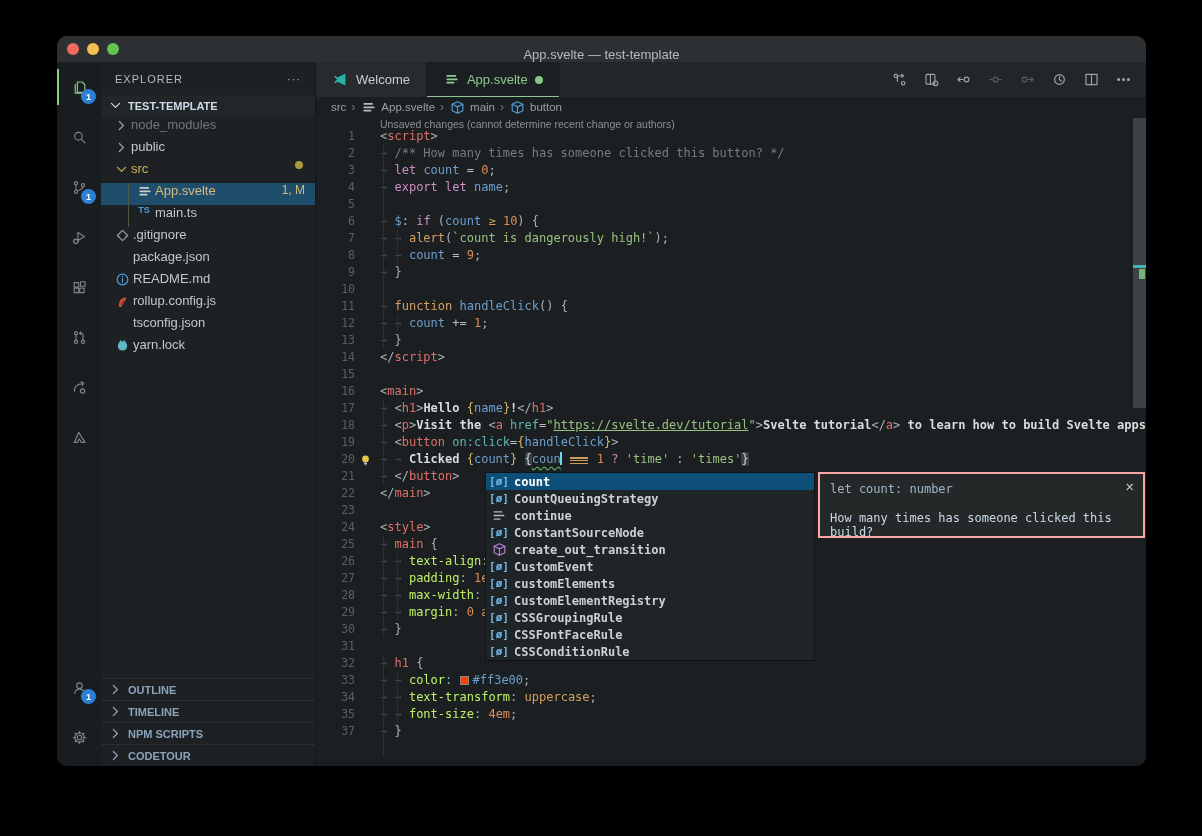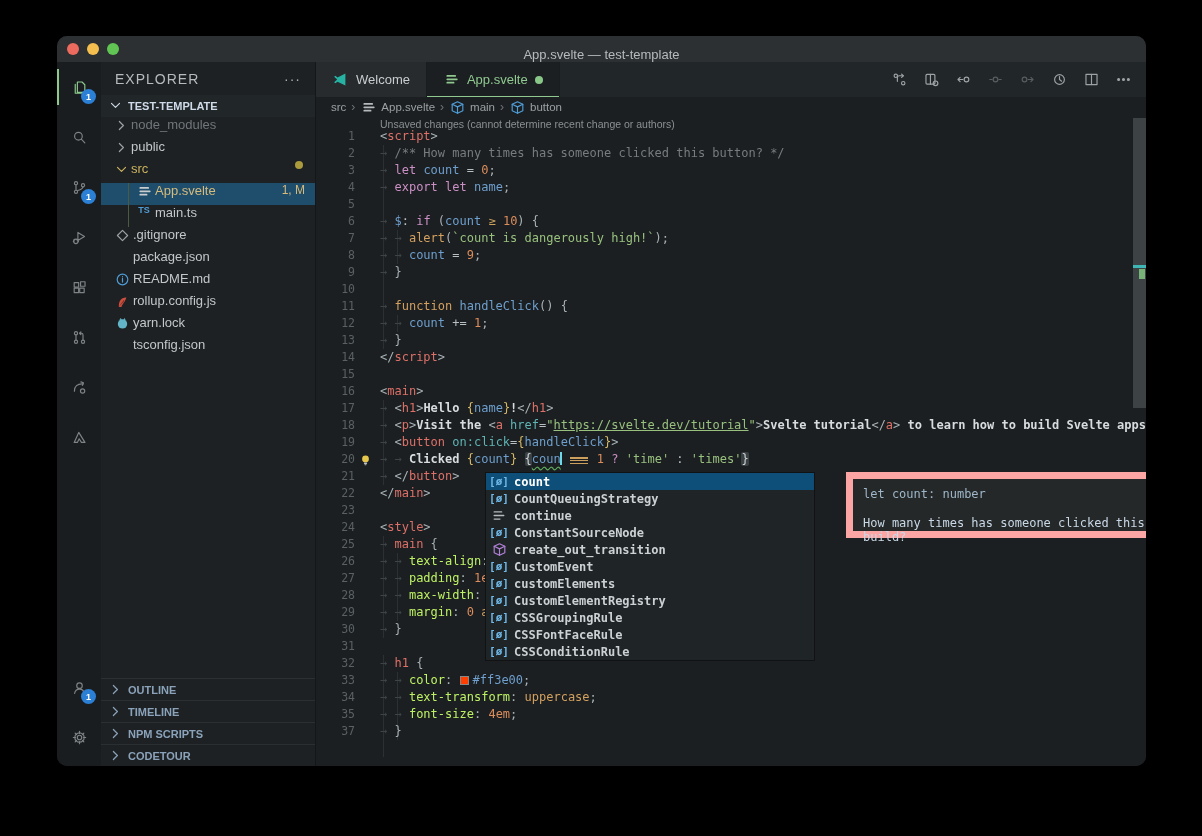--- a/index.html
+++ b/index.html
@@ -32,7 +32,7 @@
   .sidebar { width:215px; background:#1d2123; border-right:1px solid #141718; flex:none;
              display:flex; flex-direction:column; color:#c3c7c9; font-size:13px; overflow:hidden; }
   .side-header { height:33px; flex:none; display:flex; align-items:center; padding:0 14px;
-                 font-size:14px; letter-spacing:1px; color:#b7bbbd; }
+                 font-size:11px; letter-spacing:1px; color:#b7bbbd; }
   .side-header .more { margin-left:auto; color:#a9aeb0; letter-spacing:1px; cursor:pointer; }
   .proj-row { height:22px; flex:none; display:flex; align-items:center; gap:4px; padding:0 6px;
               font-size:11px; font-weight:700; color:#cfdbe8; background:#212628; cursor:pointer; }

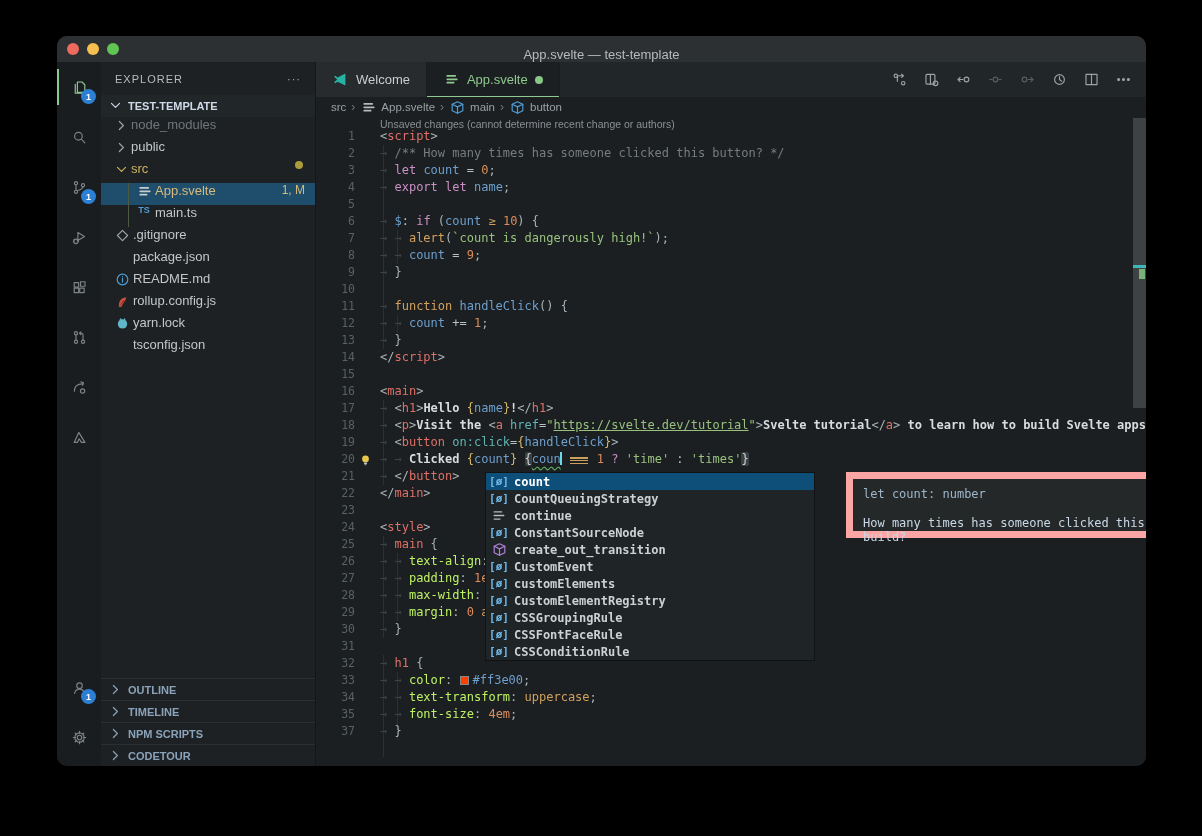--- a/index.html
+++ b/index.html
@@ -337,6 +337,12 @@
             </div>
             <div class="tree-row">
               <span class="ficon" style="margin-left: 12px;">
+                <span style="display: inline-flex; color: rgb(176, 169, 79);"></span>
+              </span>
+              <span class="lbl">tsconfig.json</span>
+            </div>
+            <div class="tree-row">
+              <span class="ficon" style="margin-left: 12px;">
                 <span style="display: inline-flex; color: rgb(154, 160, 163);">
                   <svg width="17" height="17" viewBox="0 0 16 16">
                     <circle cx="8" cy="8.4" r="4.4" fill="#62b5c9"></circle>
@@ -345,12 +351,6 @@
                 </span>
               </span>
               <span class="lbl">yarn.lock</span>
-            </div>
-            <div class="tree-row">
-              <span class="ficon" style="margin-left: 12px;">
-                <span style="display: inline-flex; color: rgb(176, 169, 79);"></span>
-              </span>
-              <span class="lbl">tsconfig.json</span>
             </div>
           </div>
         <div class="side-fill"></div>

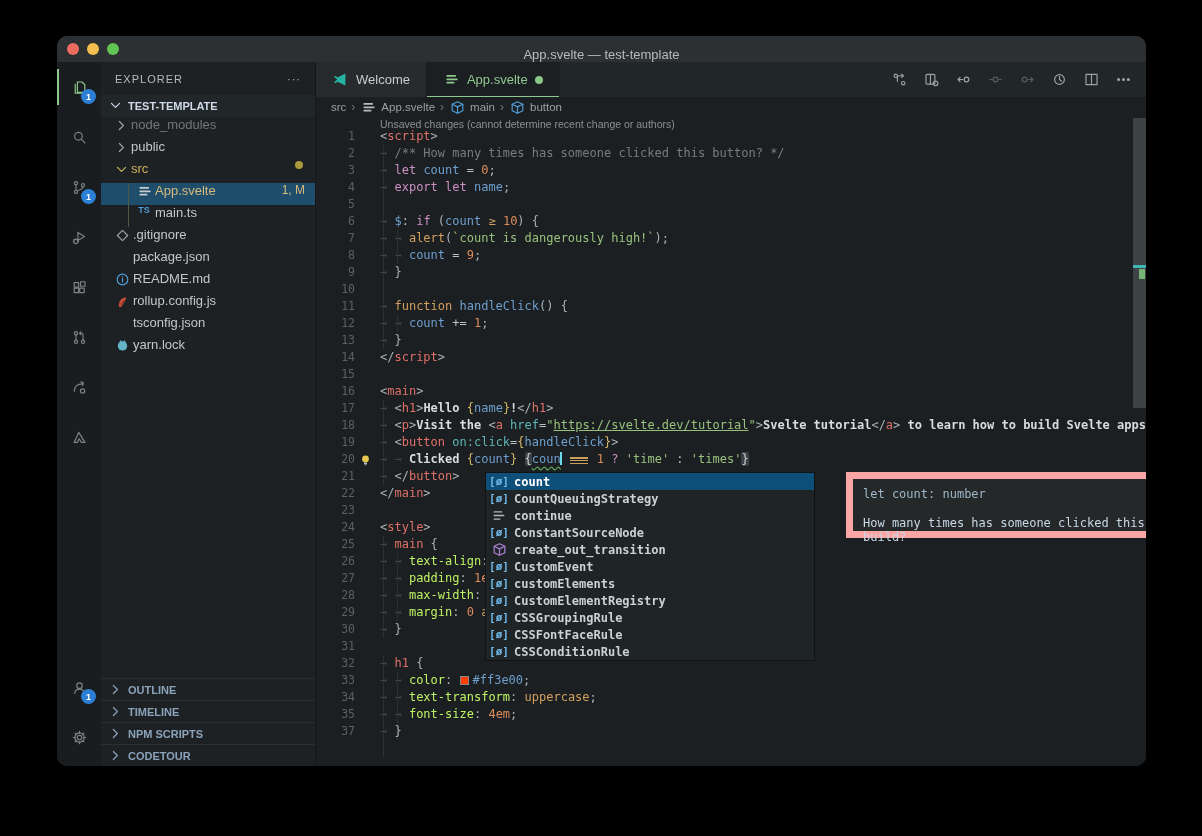--- a/index.html
+++ b/index.html
@@ -112,7 +112,7 @@
   .sg-icn.keyw { color:#b6babc; }
   
   .docs { position:absolute; left:502px; top:355px; width:327px; height:66px; background:#242829;
-          border:7px solid #fca5a5; z-index:4; padding:8px 10px;margin-left:28px; }
+          border:2px solid #fca5a5; z-index:4; padding:8px 10px; }
   .docs .sig { font-family:"DejaVu Sans Mono",monospace; font-size:12px; color:#9fb6c8; }
   .docs .desc { margin-top:15px; font-size:12px; color:#c9d8e6; }
   .docs .close { position:absolute; right:9px; top:4px; color:#c3c7c9; font-size:14px; cursor:pointer; }

